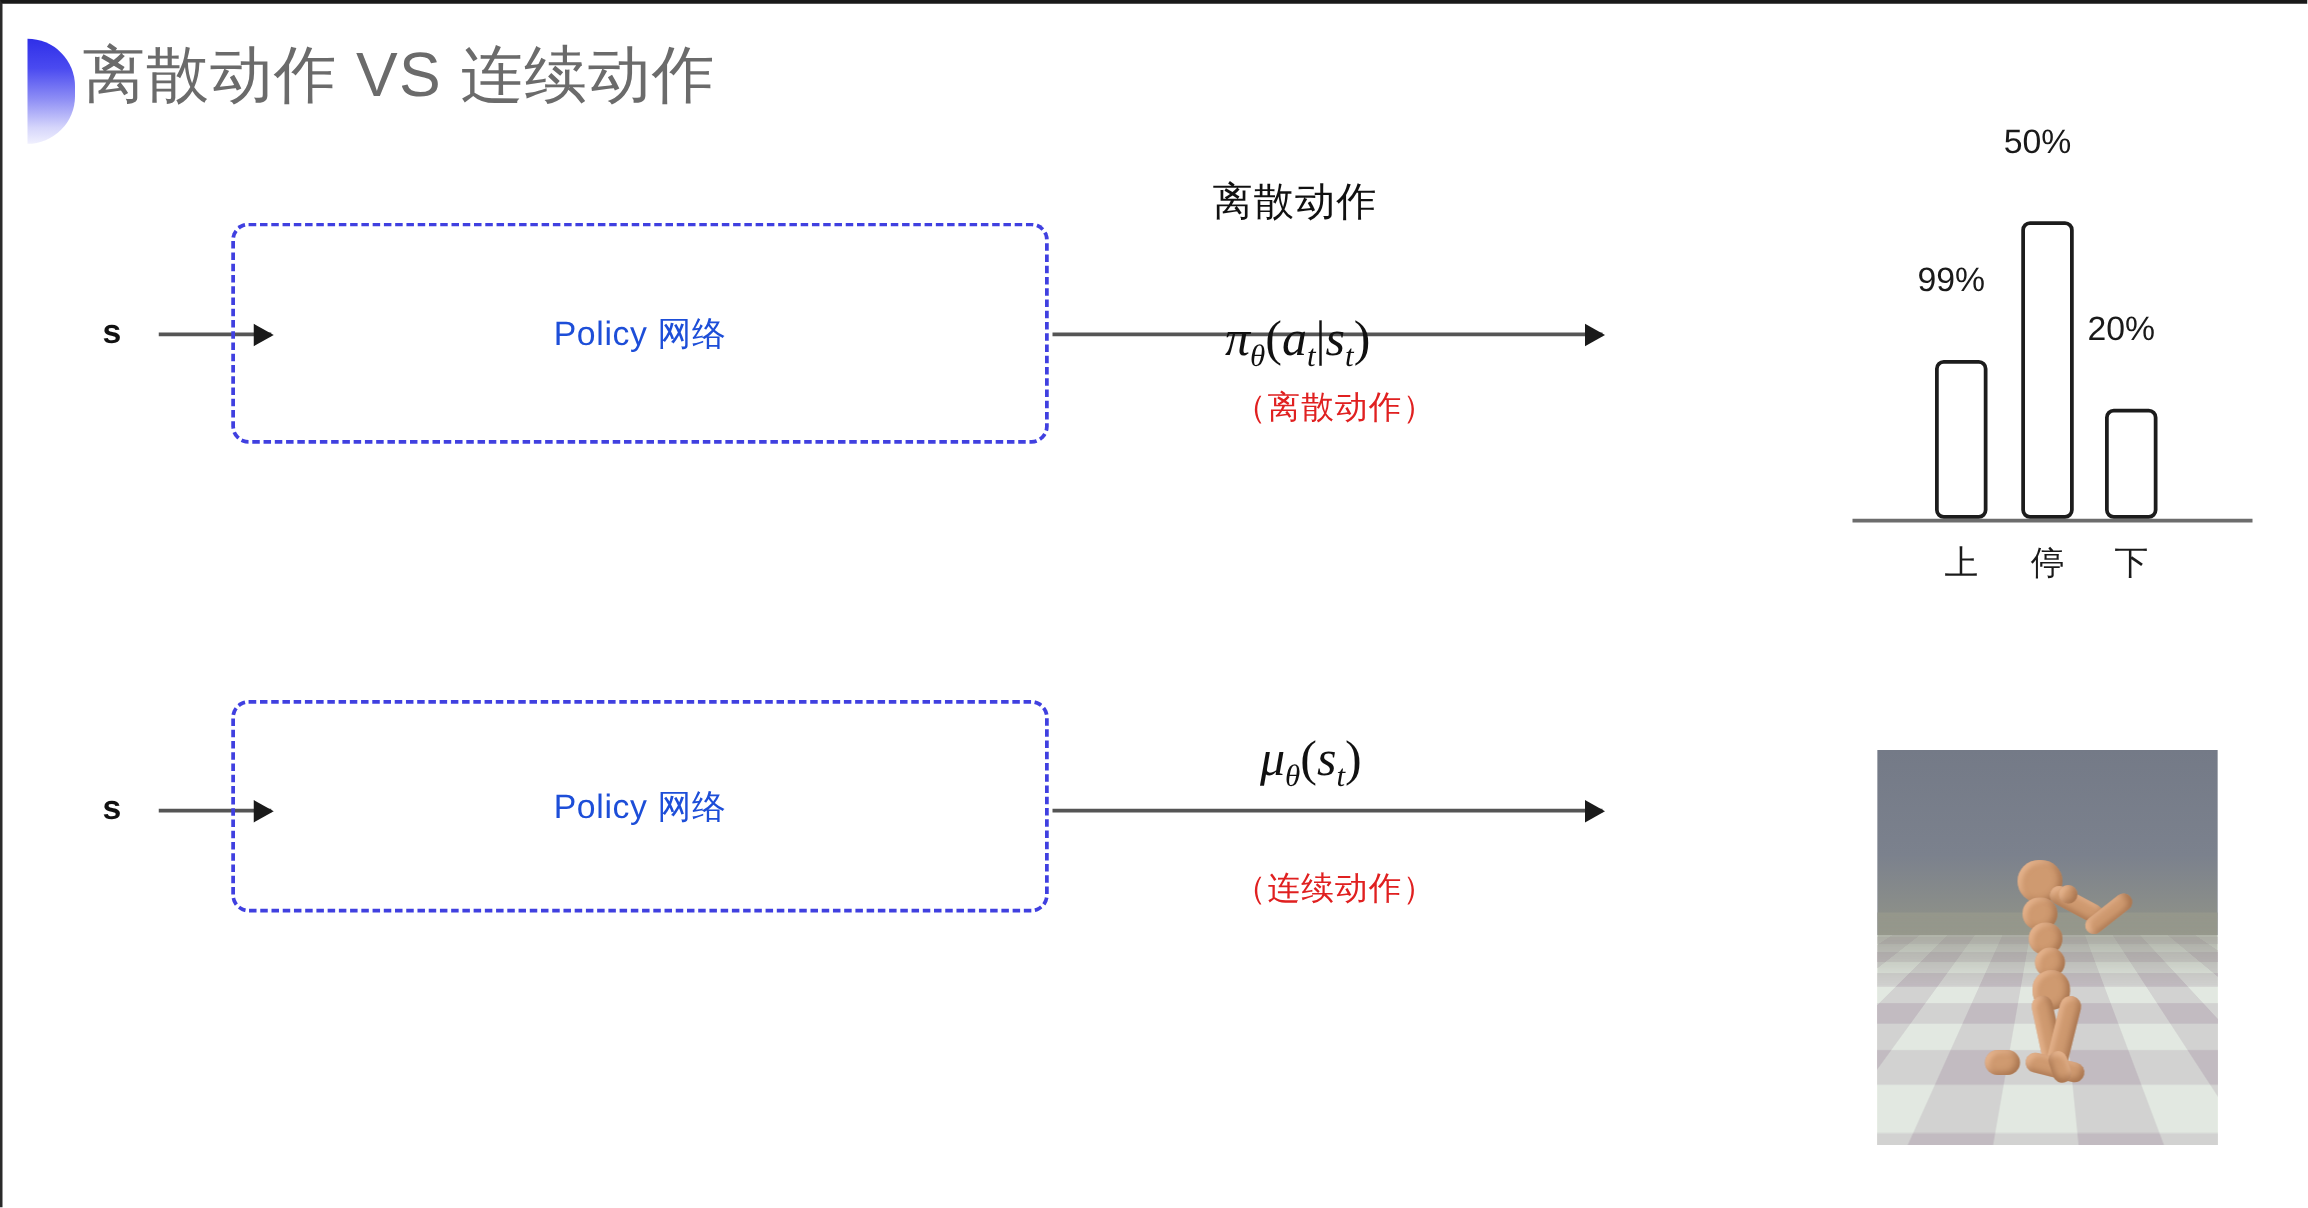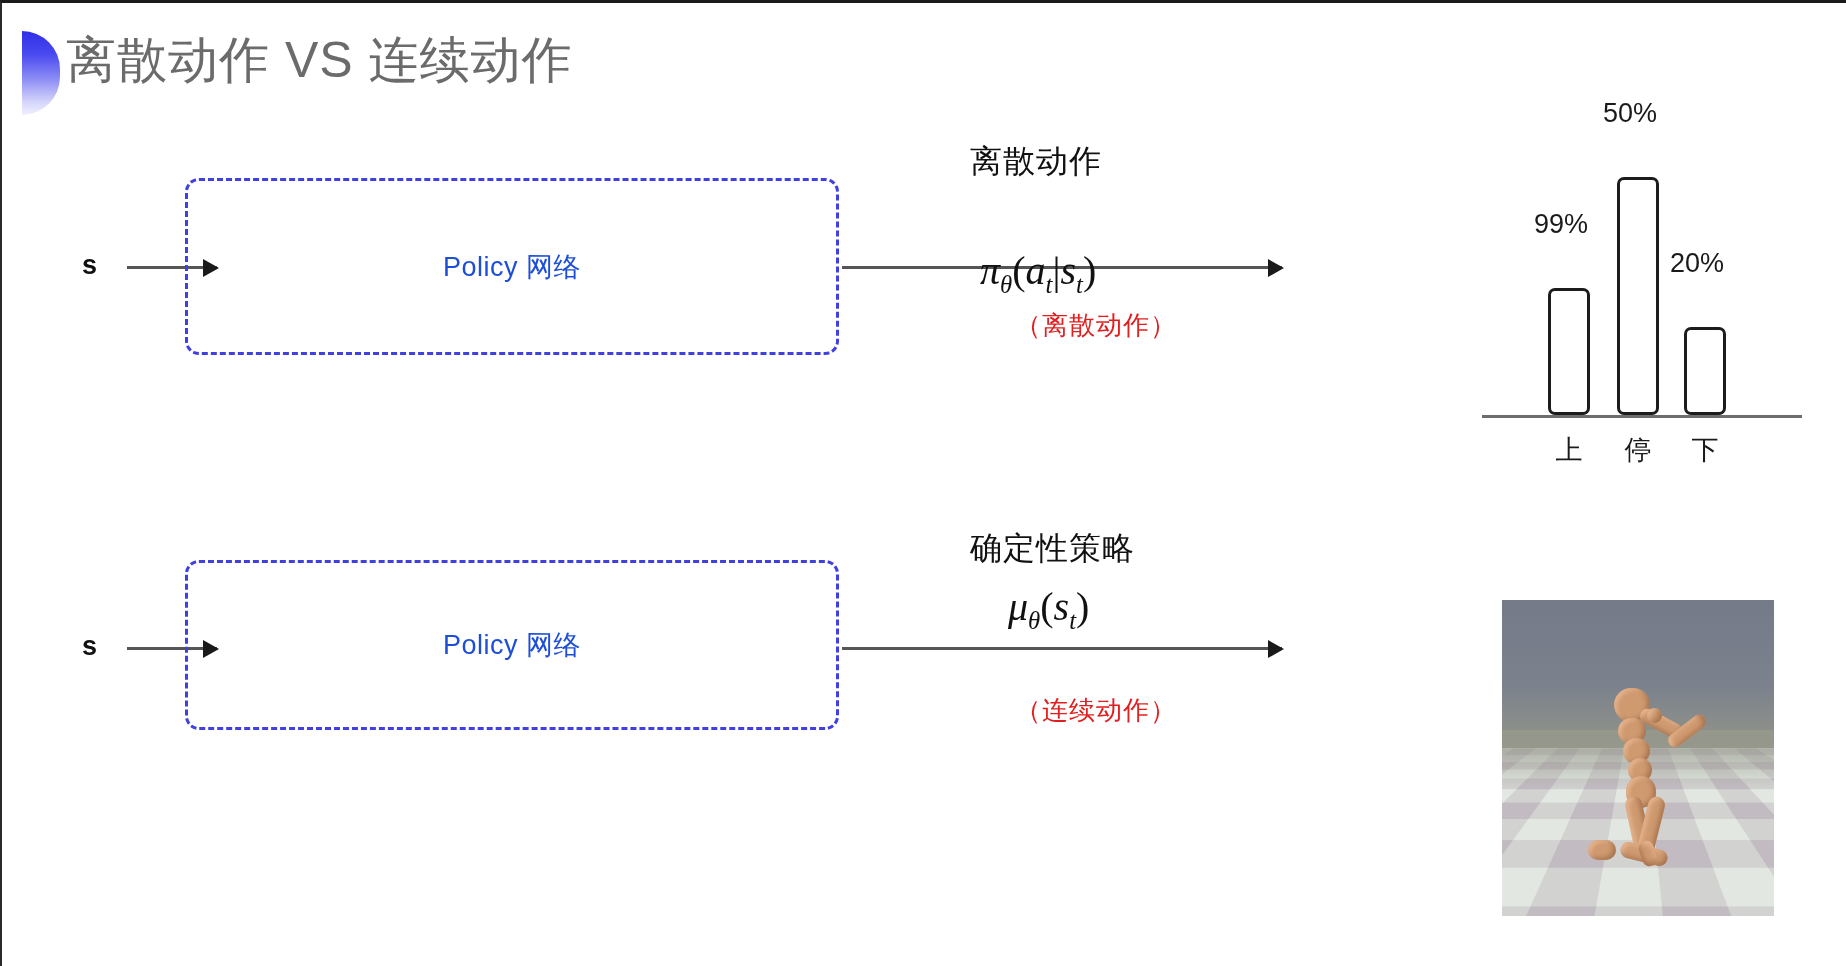--- a/index.html
+++ b/index.html
@@ -113,7 +113,6 @@
     color: #e02020;
     white-space: nowrap;
     letter-spacing: 1px;
-    margin-left: 28px;
   }
 
   

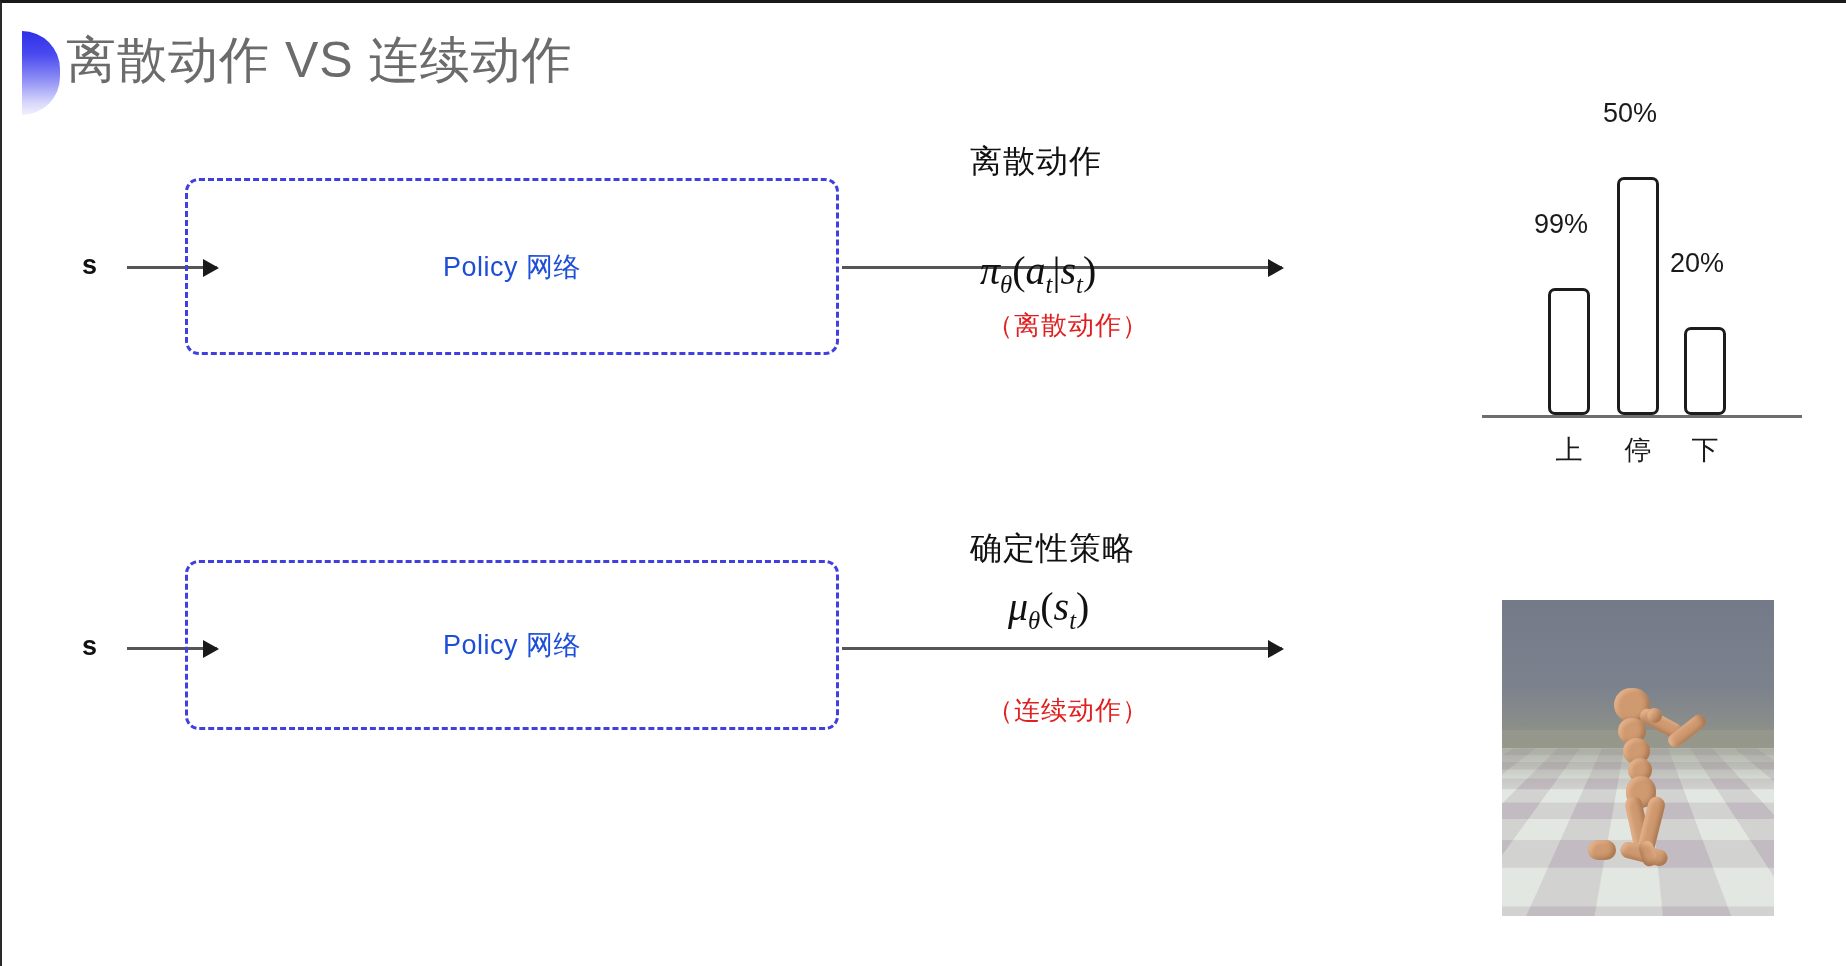--- a/index.html
+++ b/index.html
@@ -250,7 +250,6 @@
 
   <div class="arrow" style="left:840px; top:644px; width:440px;"></div>
 
-  <div class="policy-name" style="left:968px; top:524px;">确定性策略</div>
 
   <div class="formula" style="left:1006px; top:580px;">
     <span>μ</span><span class="sub">θ</span><span class="paren">(</span><span>s</span><span class="sub">t</span><span class="paren">)</span>

